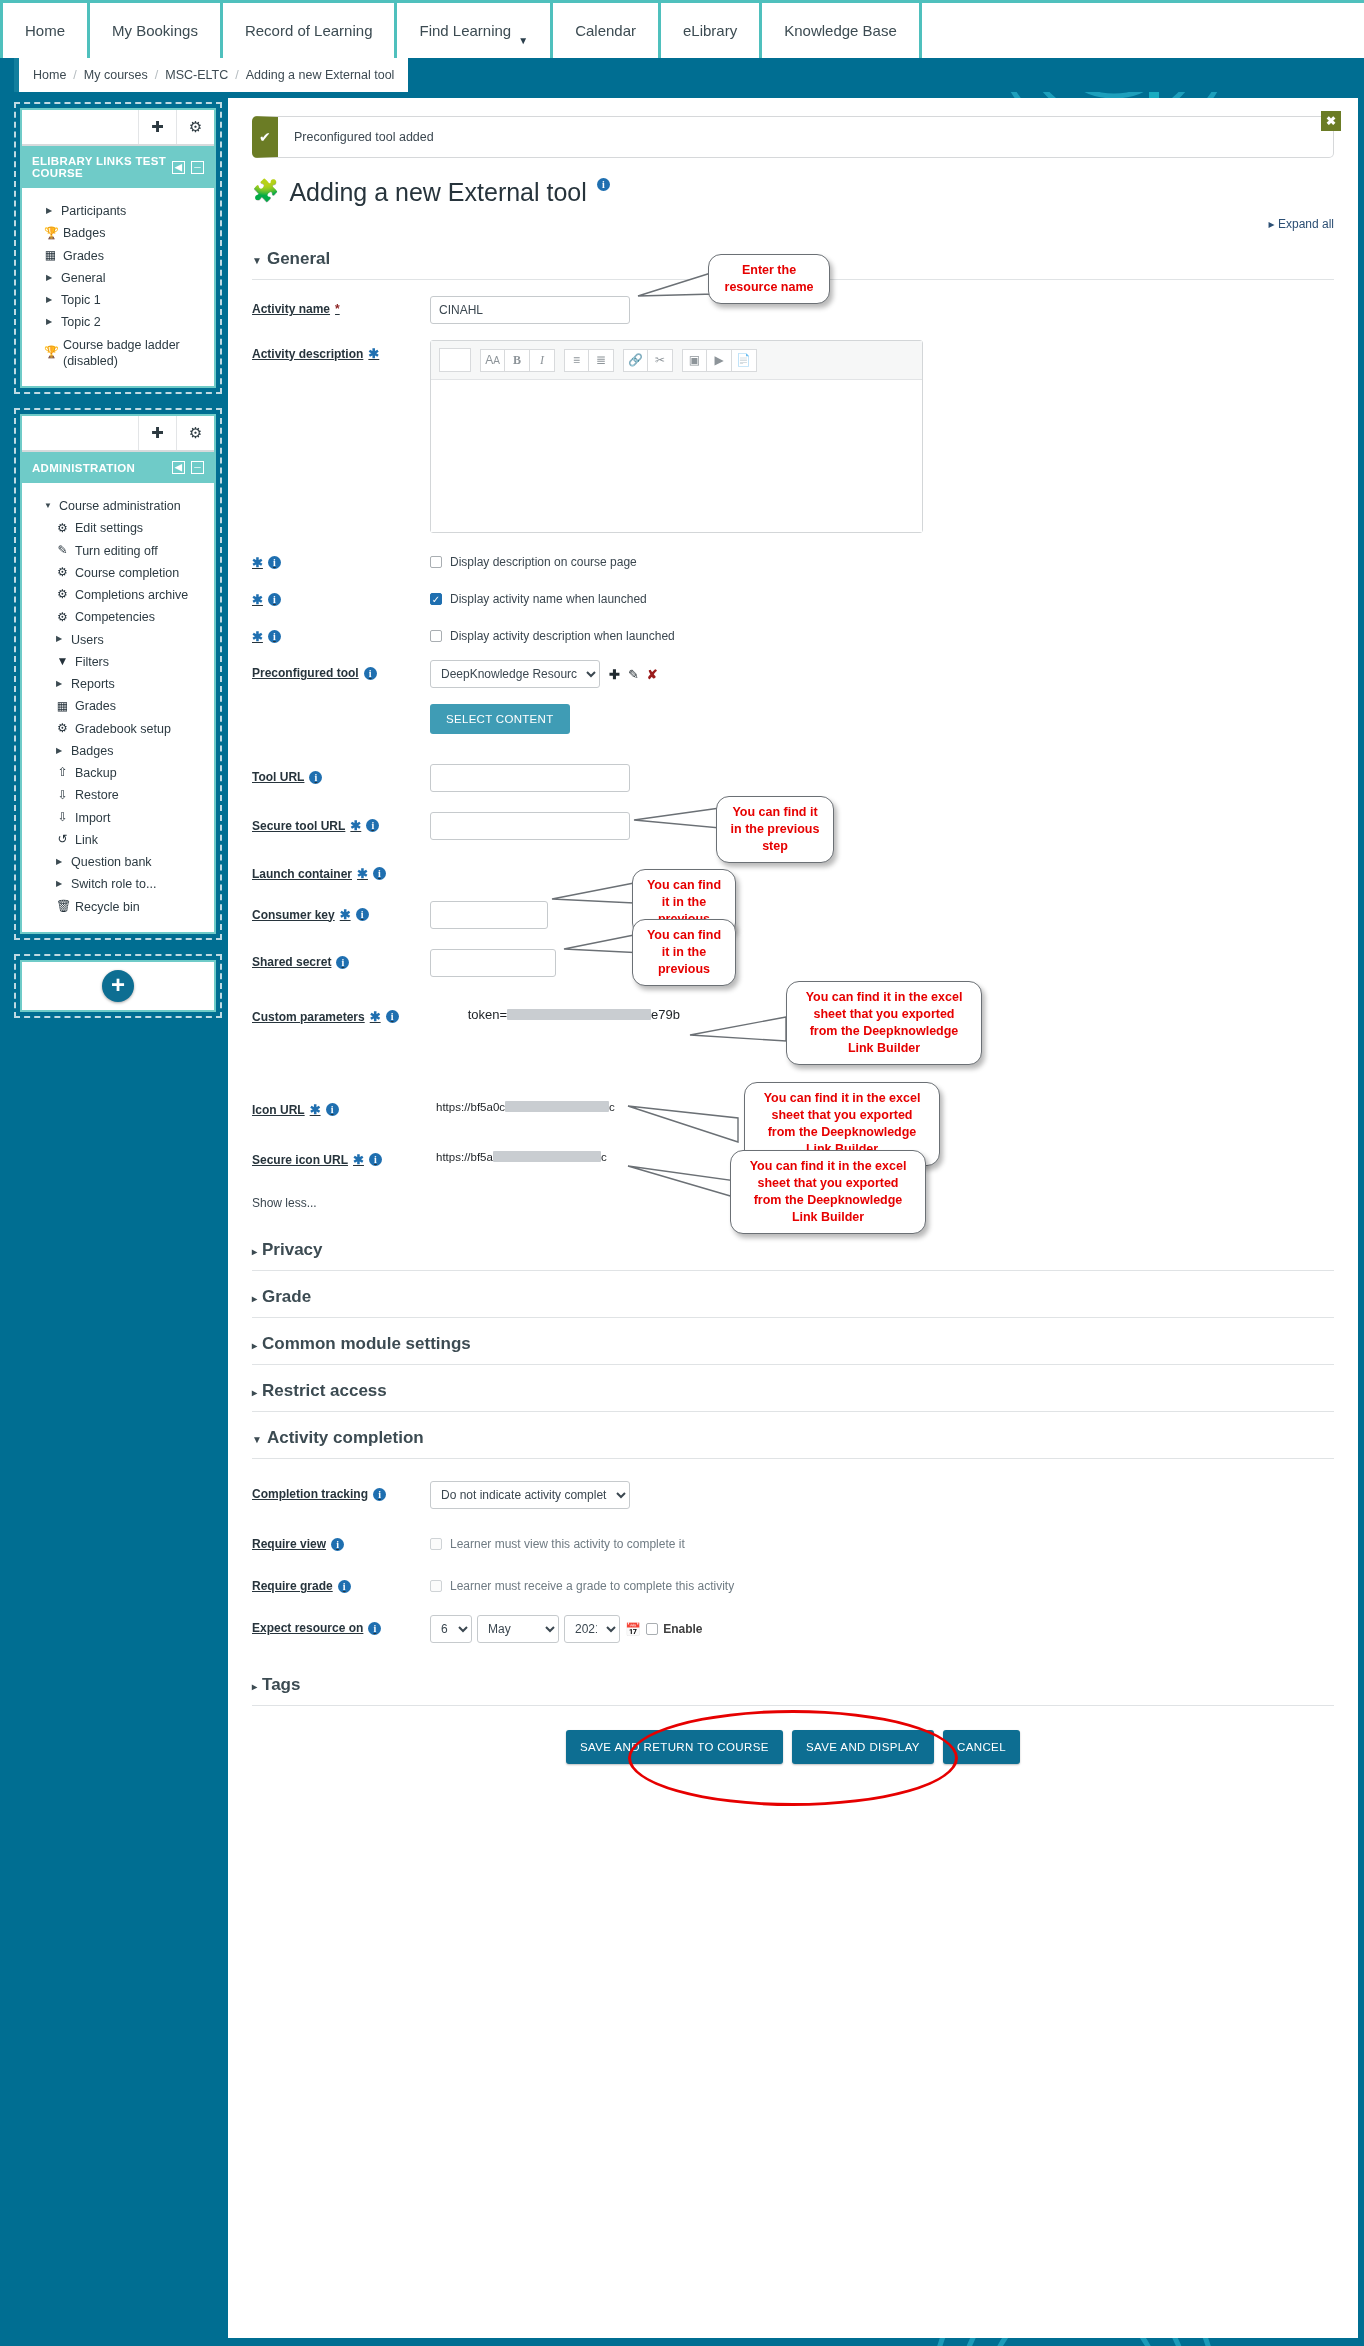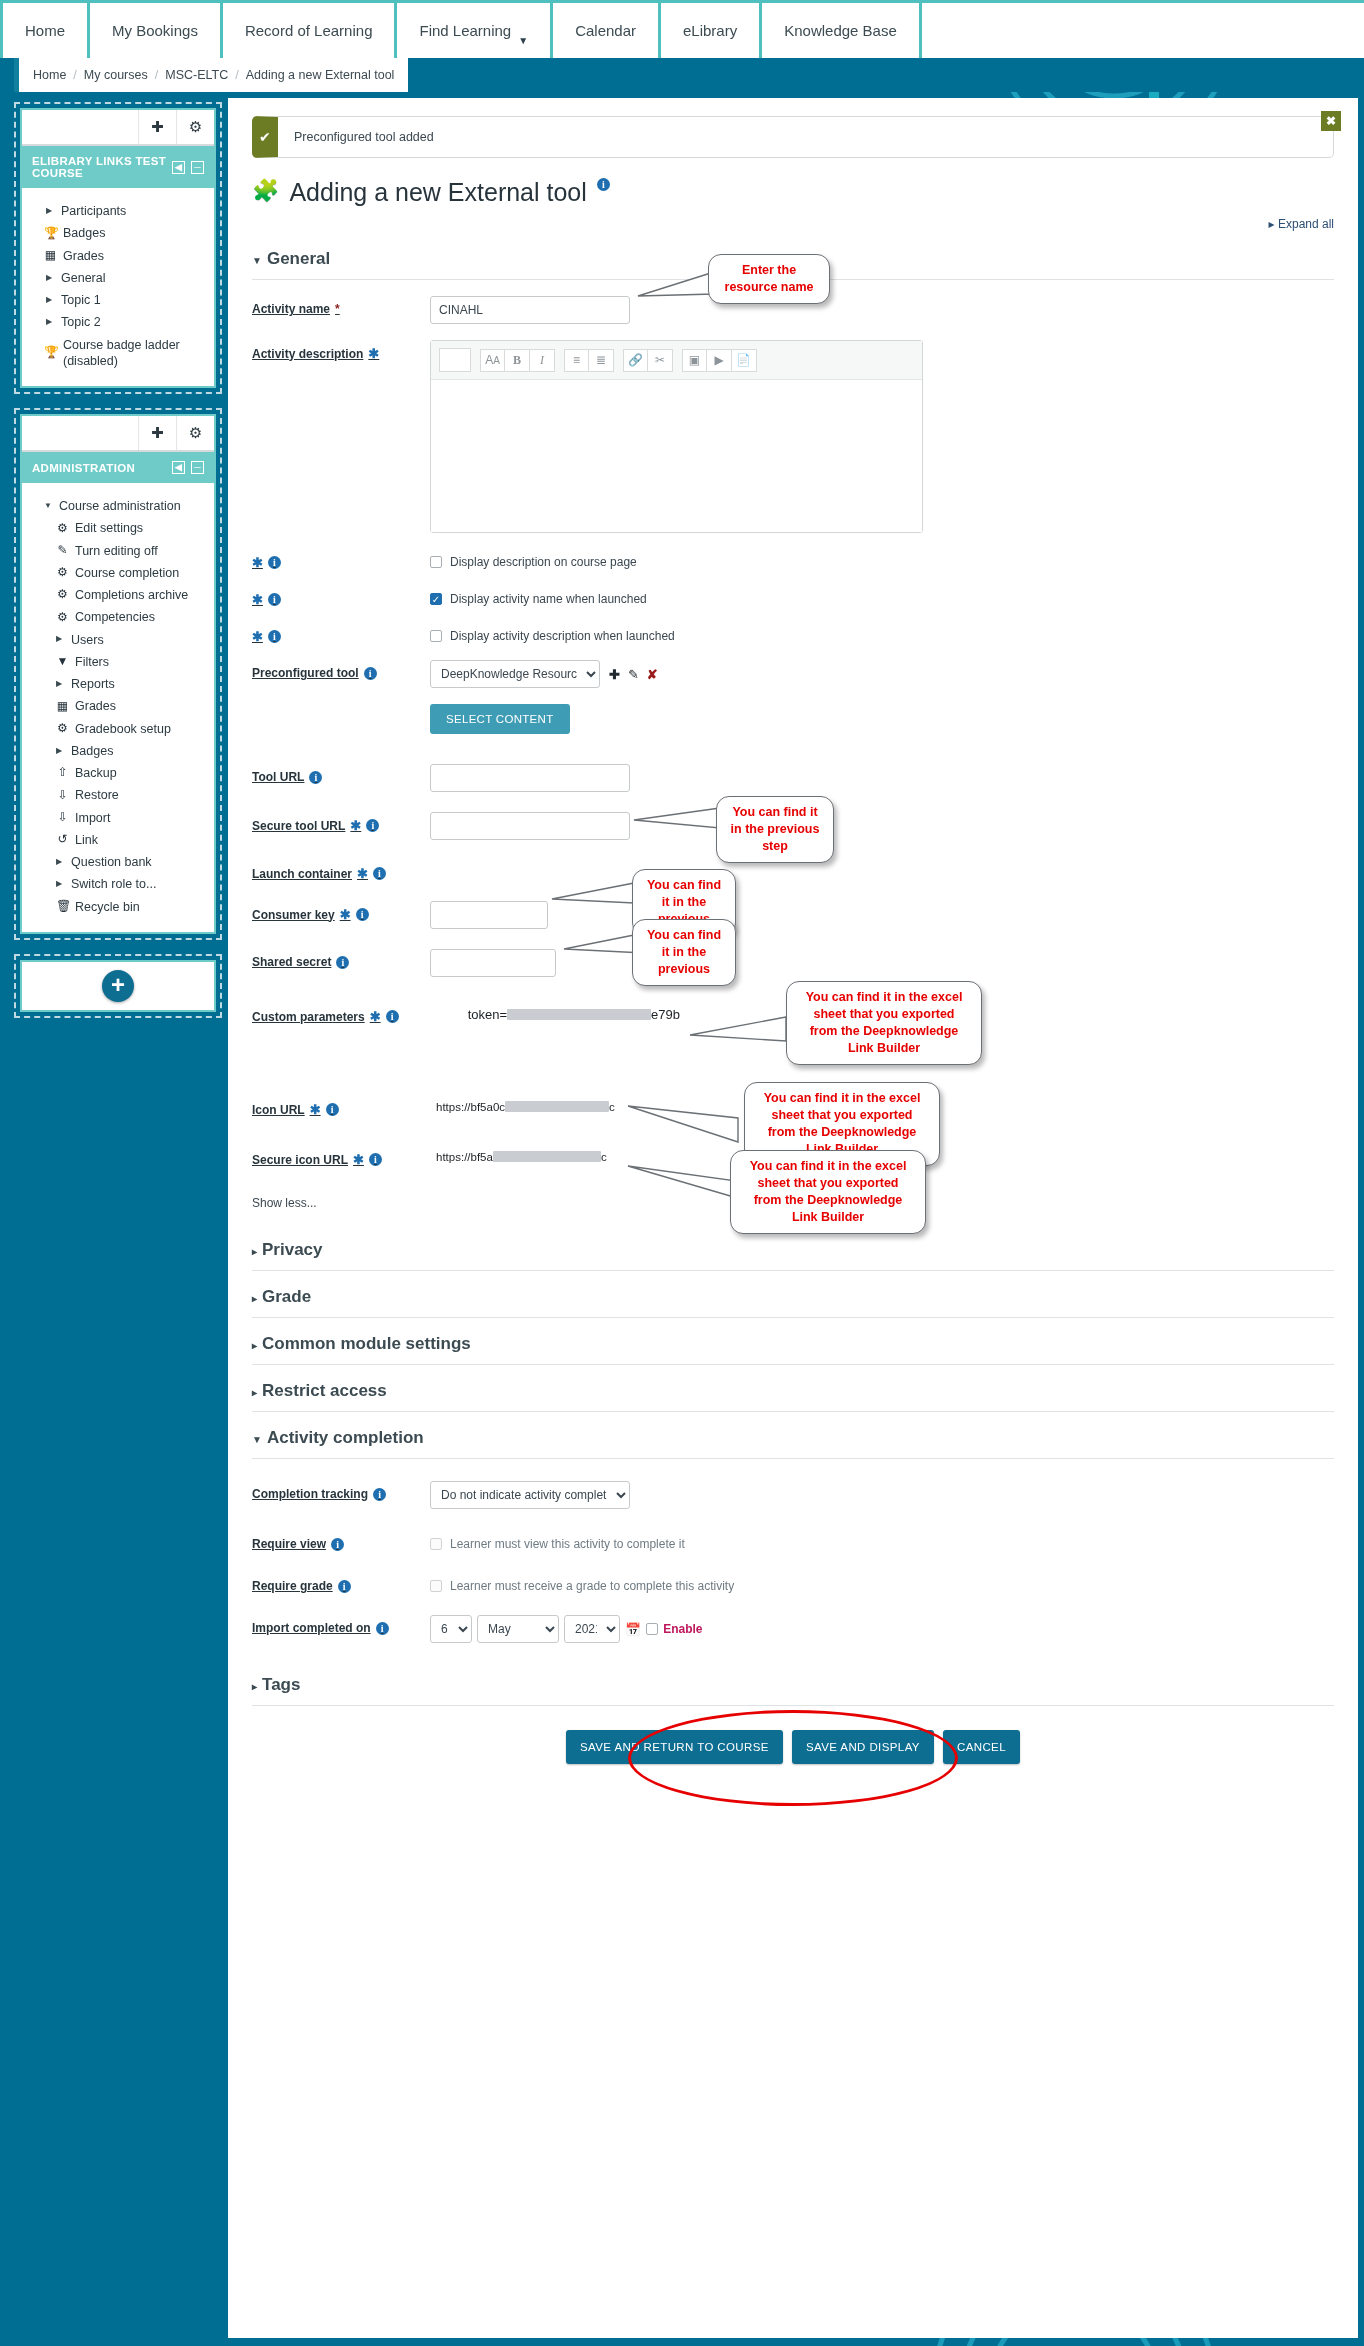--- a/index.html
+++ b/index.html
@@ -703,7 +703,7 @@
 
     <div class="frow" style="padding-top:22px">
       <div class="flabel">
-          <span>Import completed on</span>
+          <span>Expect resource on</span>
           <span class="infodot">i</span>
         </div>
       <div class="fctl" style="display:flex;align-items:center;gap:5px;">

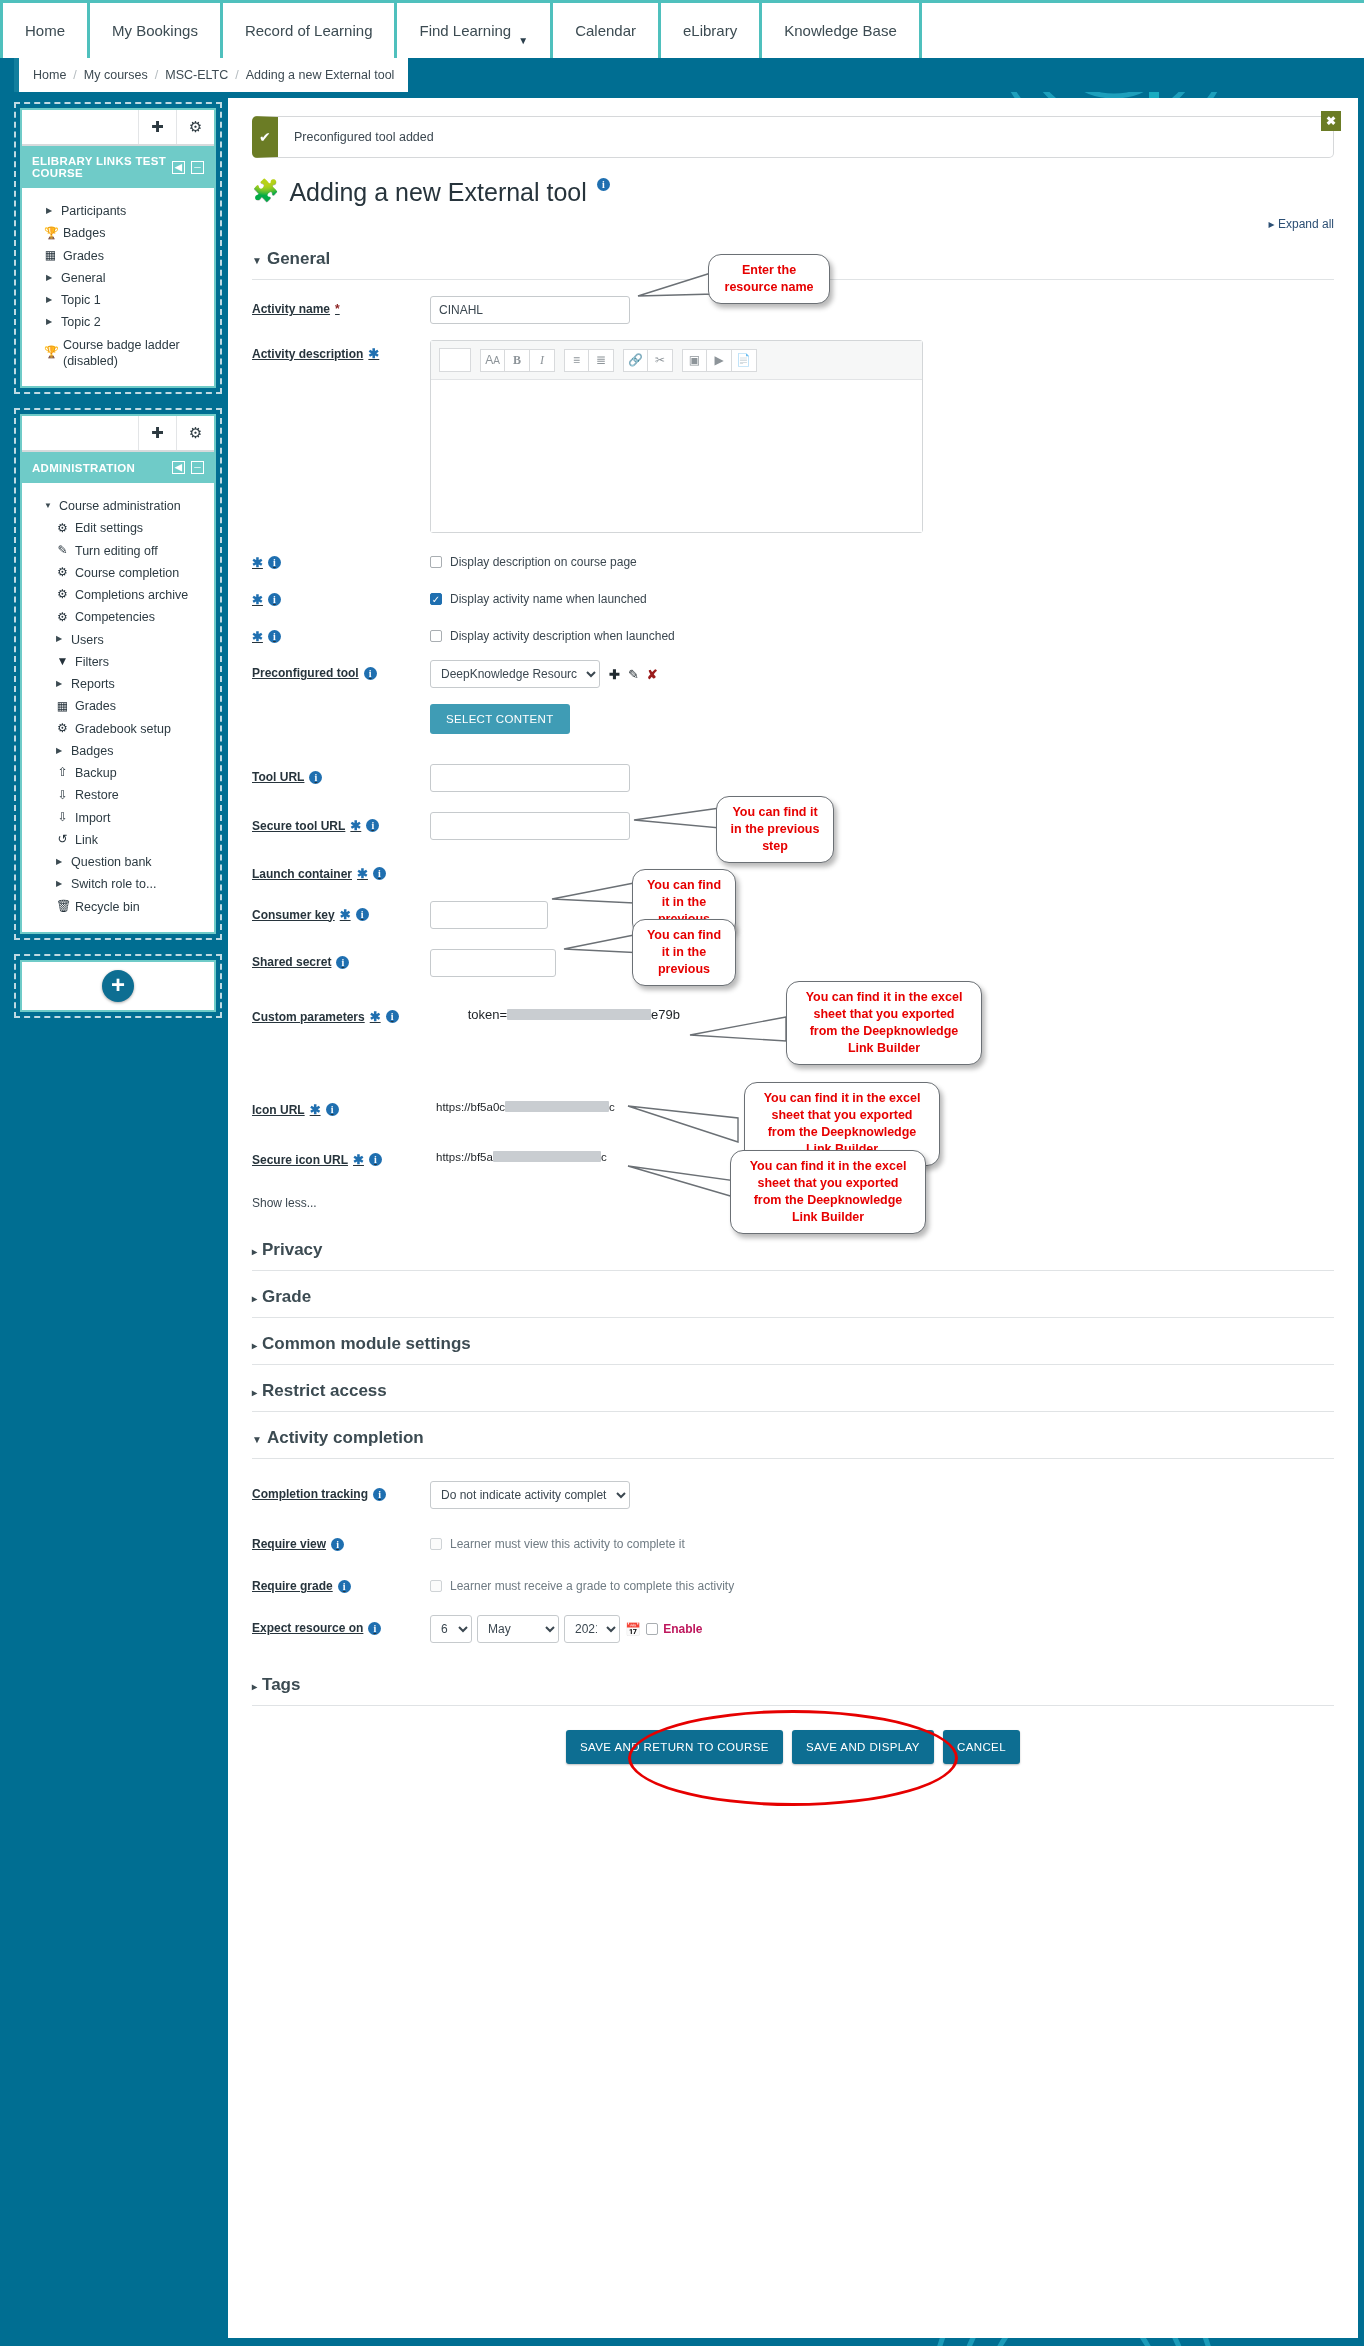--- a/index.html
+++ b/index.html
@@ -712,7 +712,7 @@
         <select class="sel greysel" style="width:56px"><option>2021</option></select>
         <span style="font-size:13px;color:#3b4750">📅</span>
         <span class="cbx"></span>
-        <span style="font-size:12px;font-weight:bold;color:#be185d">Enable</span>
+        <span style="font-size:12px;font-weight:bold;color:#404040">Enable</span>
       </div>
     </div>
 

